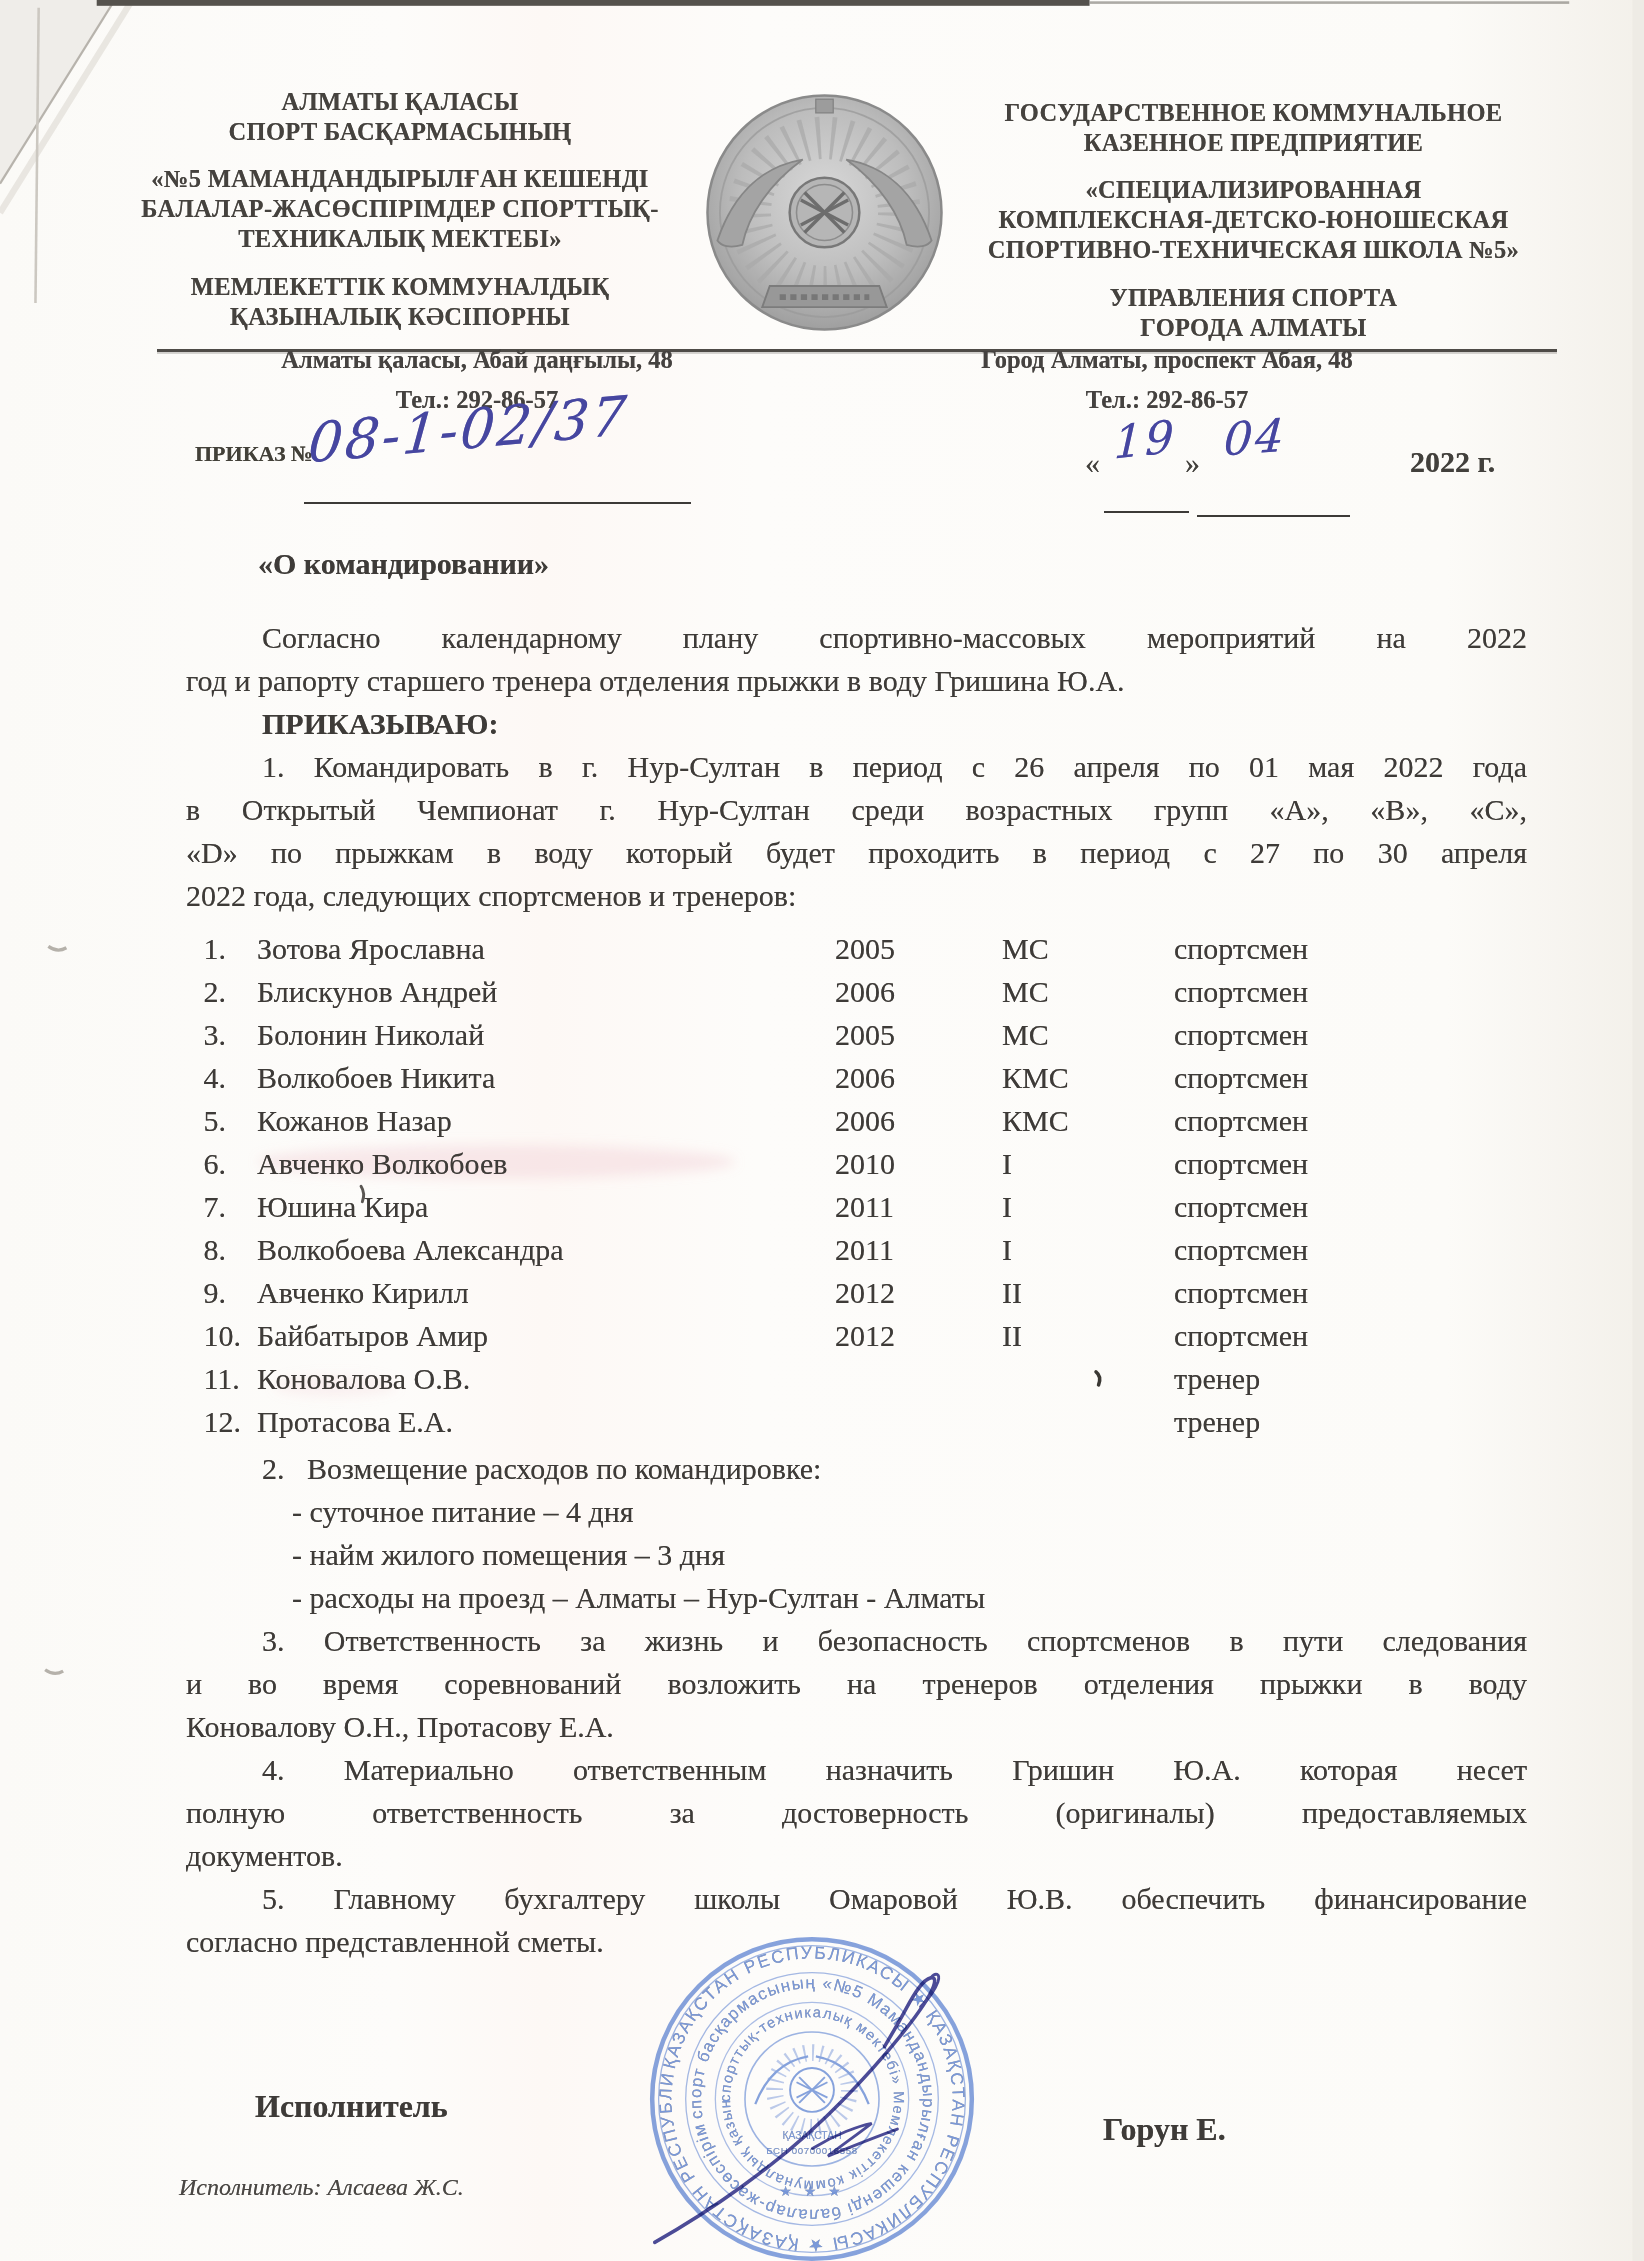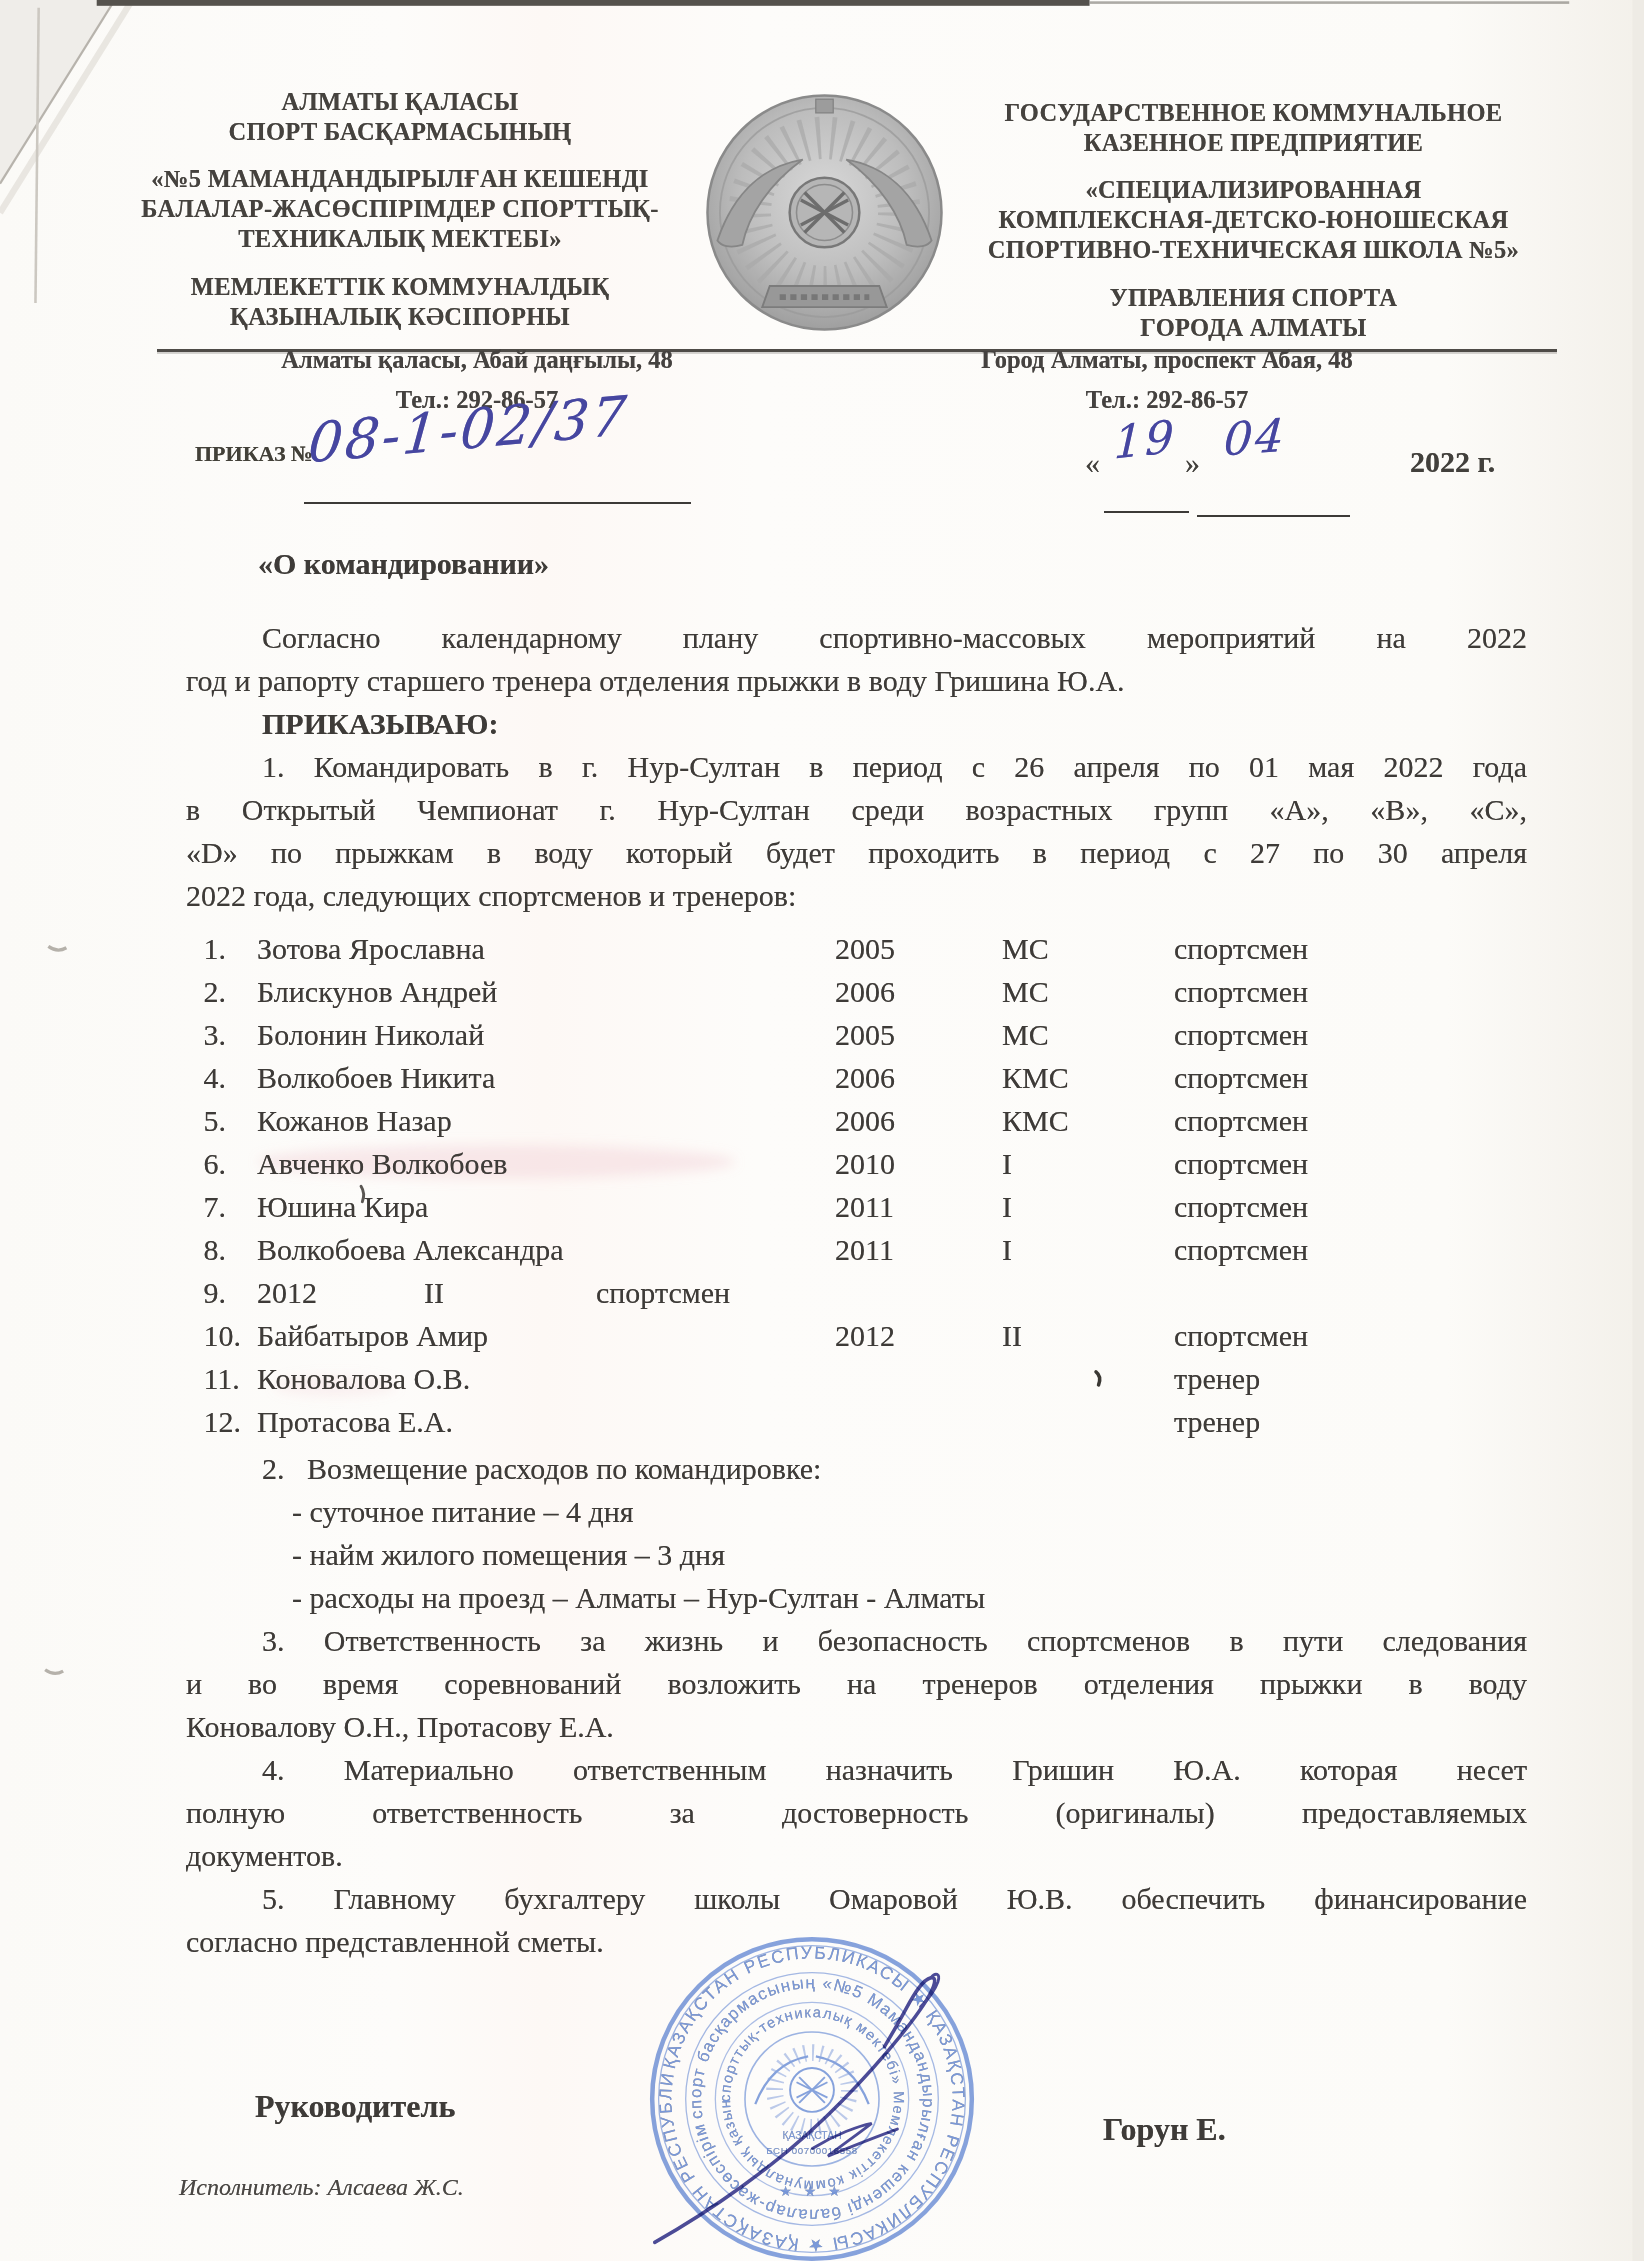--- a/index.html
+++ b/index.html
@@ -226,6 +226,7 @@
         </div>
         <div class="trow">
           <span class="c cn">9.</span>
+          <span class="c cname">Авченко Кирилл</span>
           <span class="c cyear">2012</span>
           <span class="c crank">II</span>
           <span class="c crole">спортсмен</span>

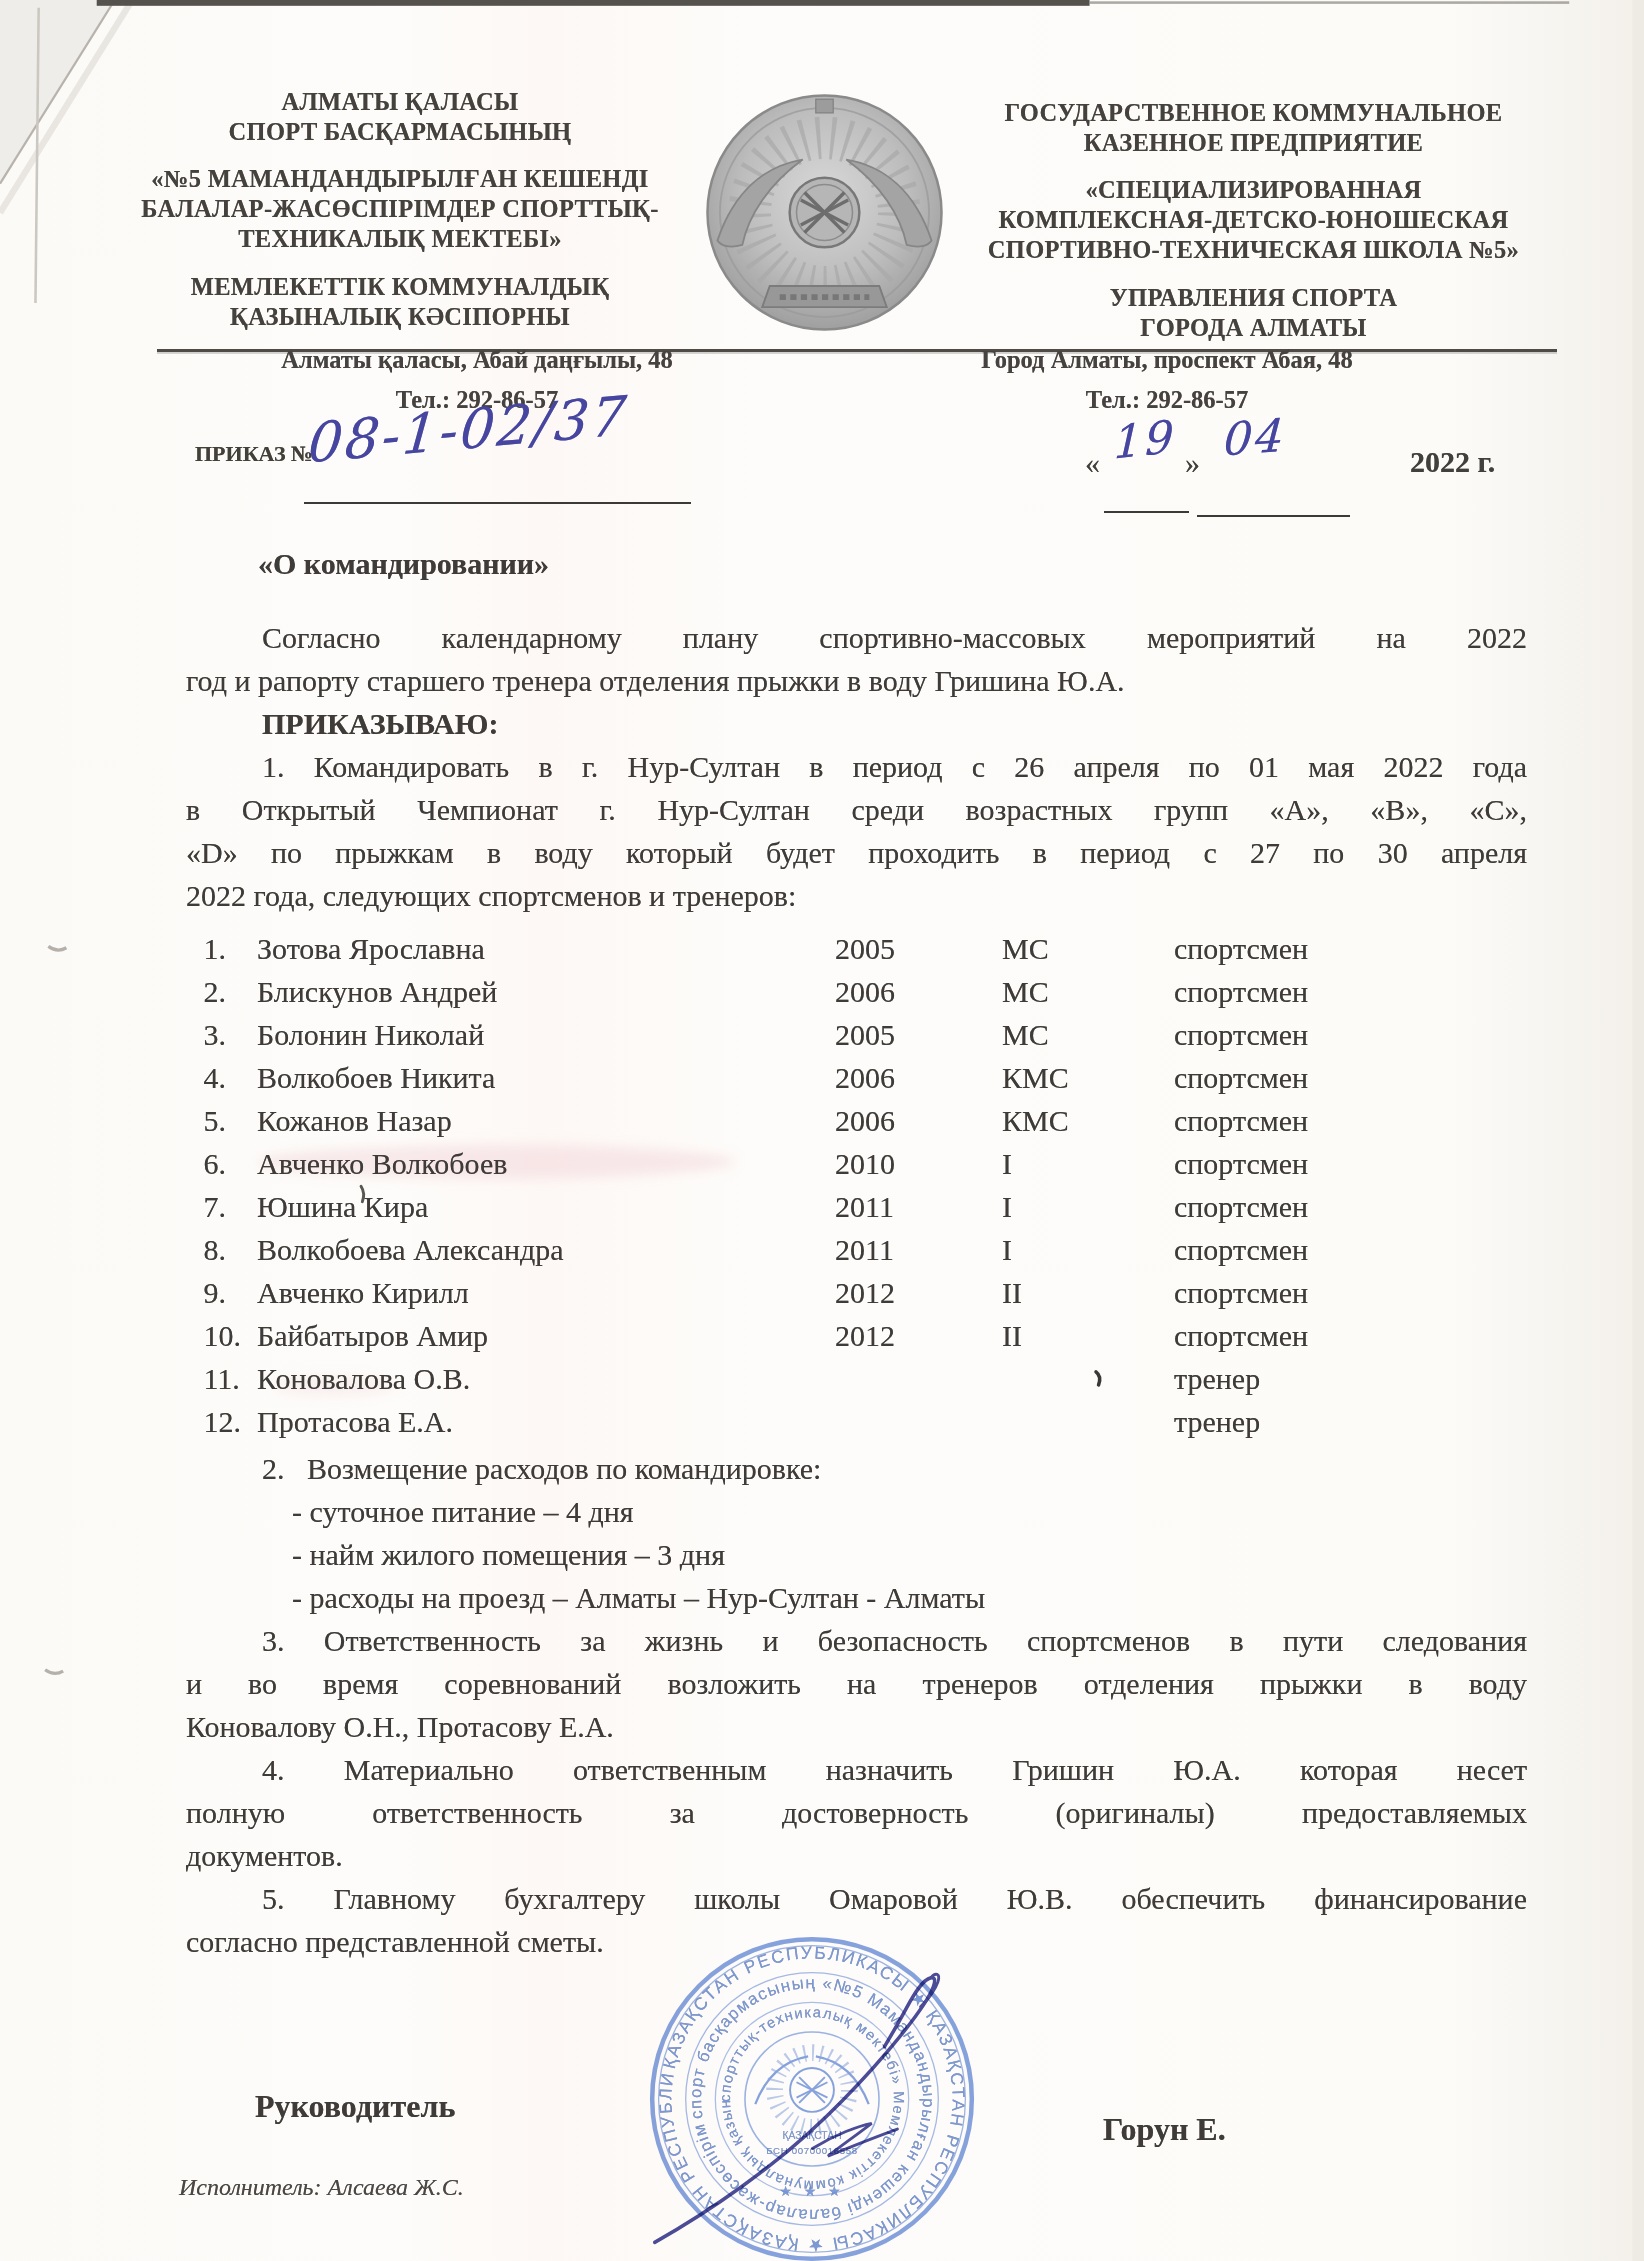--- a/index.html
+++ b/index.html
@@ -261,7 +261,7 @@
     <div class="line indent">2.&nbsp;&nbsp;&nbsp;Возмещение расходов по командировке:</div><div class="line indent2">- суточное питание – 4 дня</div><div class="line indent2">- найм жилого помещения – 3 дня</div><div class="line indent2">- расходы на проезд – Алматы – Нур-Султан - Алматы</div><div class="line indent just">3. Ответственность за жизнь и безопасность спортсменов в пути следования</div><div class="line just">и во время соревнований возложить на тренеров отделения прыжки в воду</div><div class="line">Коновалову О.Н., Протасову Е.А.</div><div class="line indent just">4. Материально ответственным назначить Гришин Ю.А. которая несет</div><div class="line just">полную ответственность за достоверность (оригиналы) предоставляемых</div><div class="line">документов.</div><div class="line indent just">5. Главному бухгалтеру школы Омаровой Ю.В. обеспечить финансирование</div><div class="line">согласно представленной сметы.</div></div>
   </div>
 
-  <div class="sig-left">Руководитель</div>
+  <div class="sig-left">Исполнитель</div>
   <div class="sig-right">Горун Е.</div>
   <div class="executor">Исполнитель: Алсаева Ж.С.</div>
 

